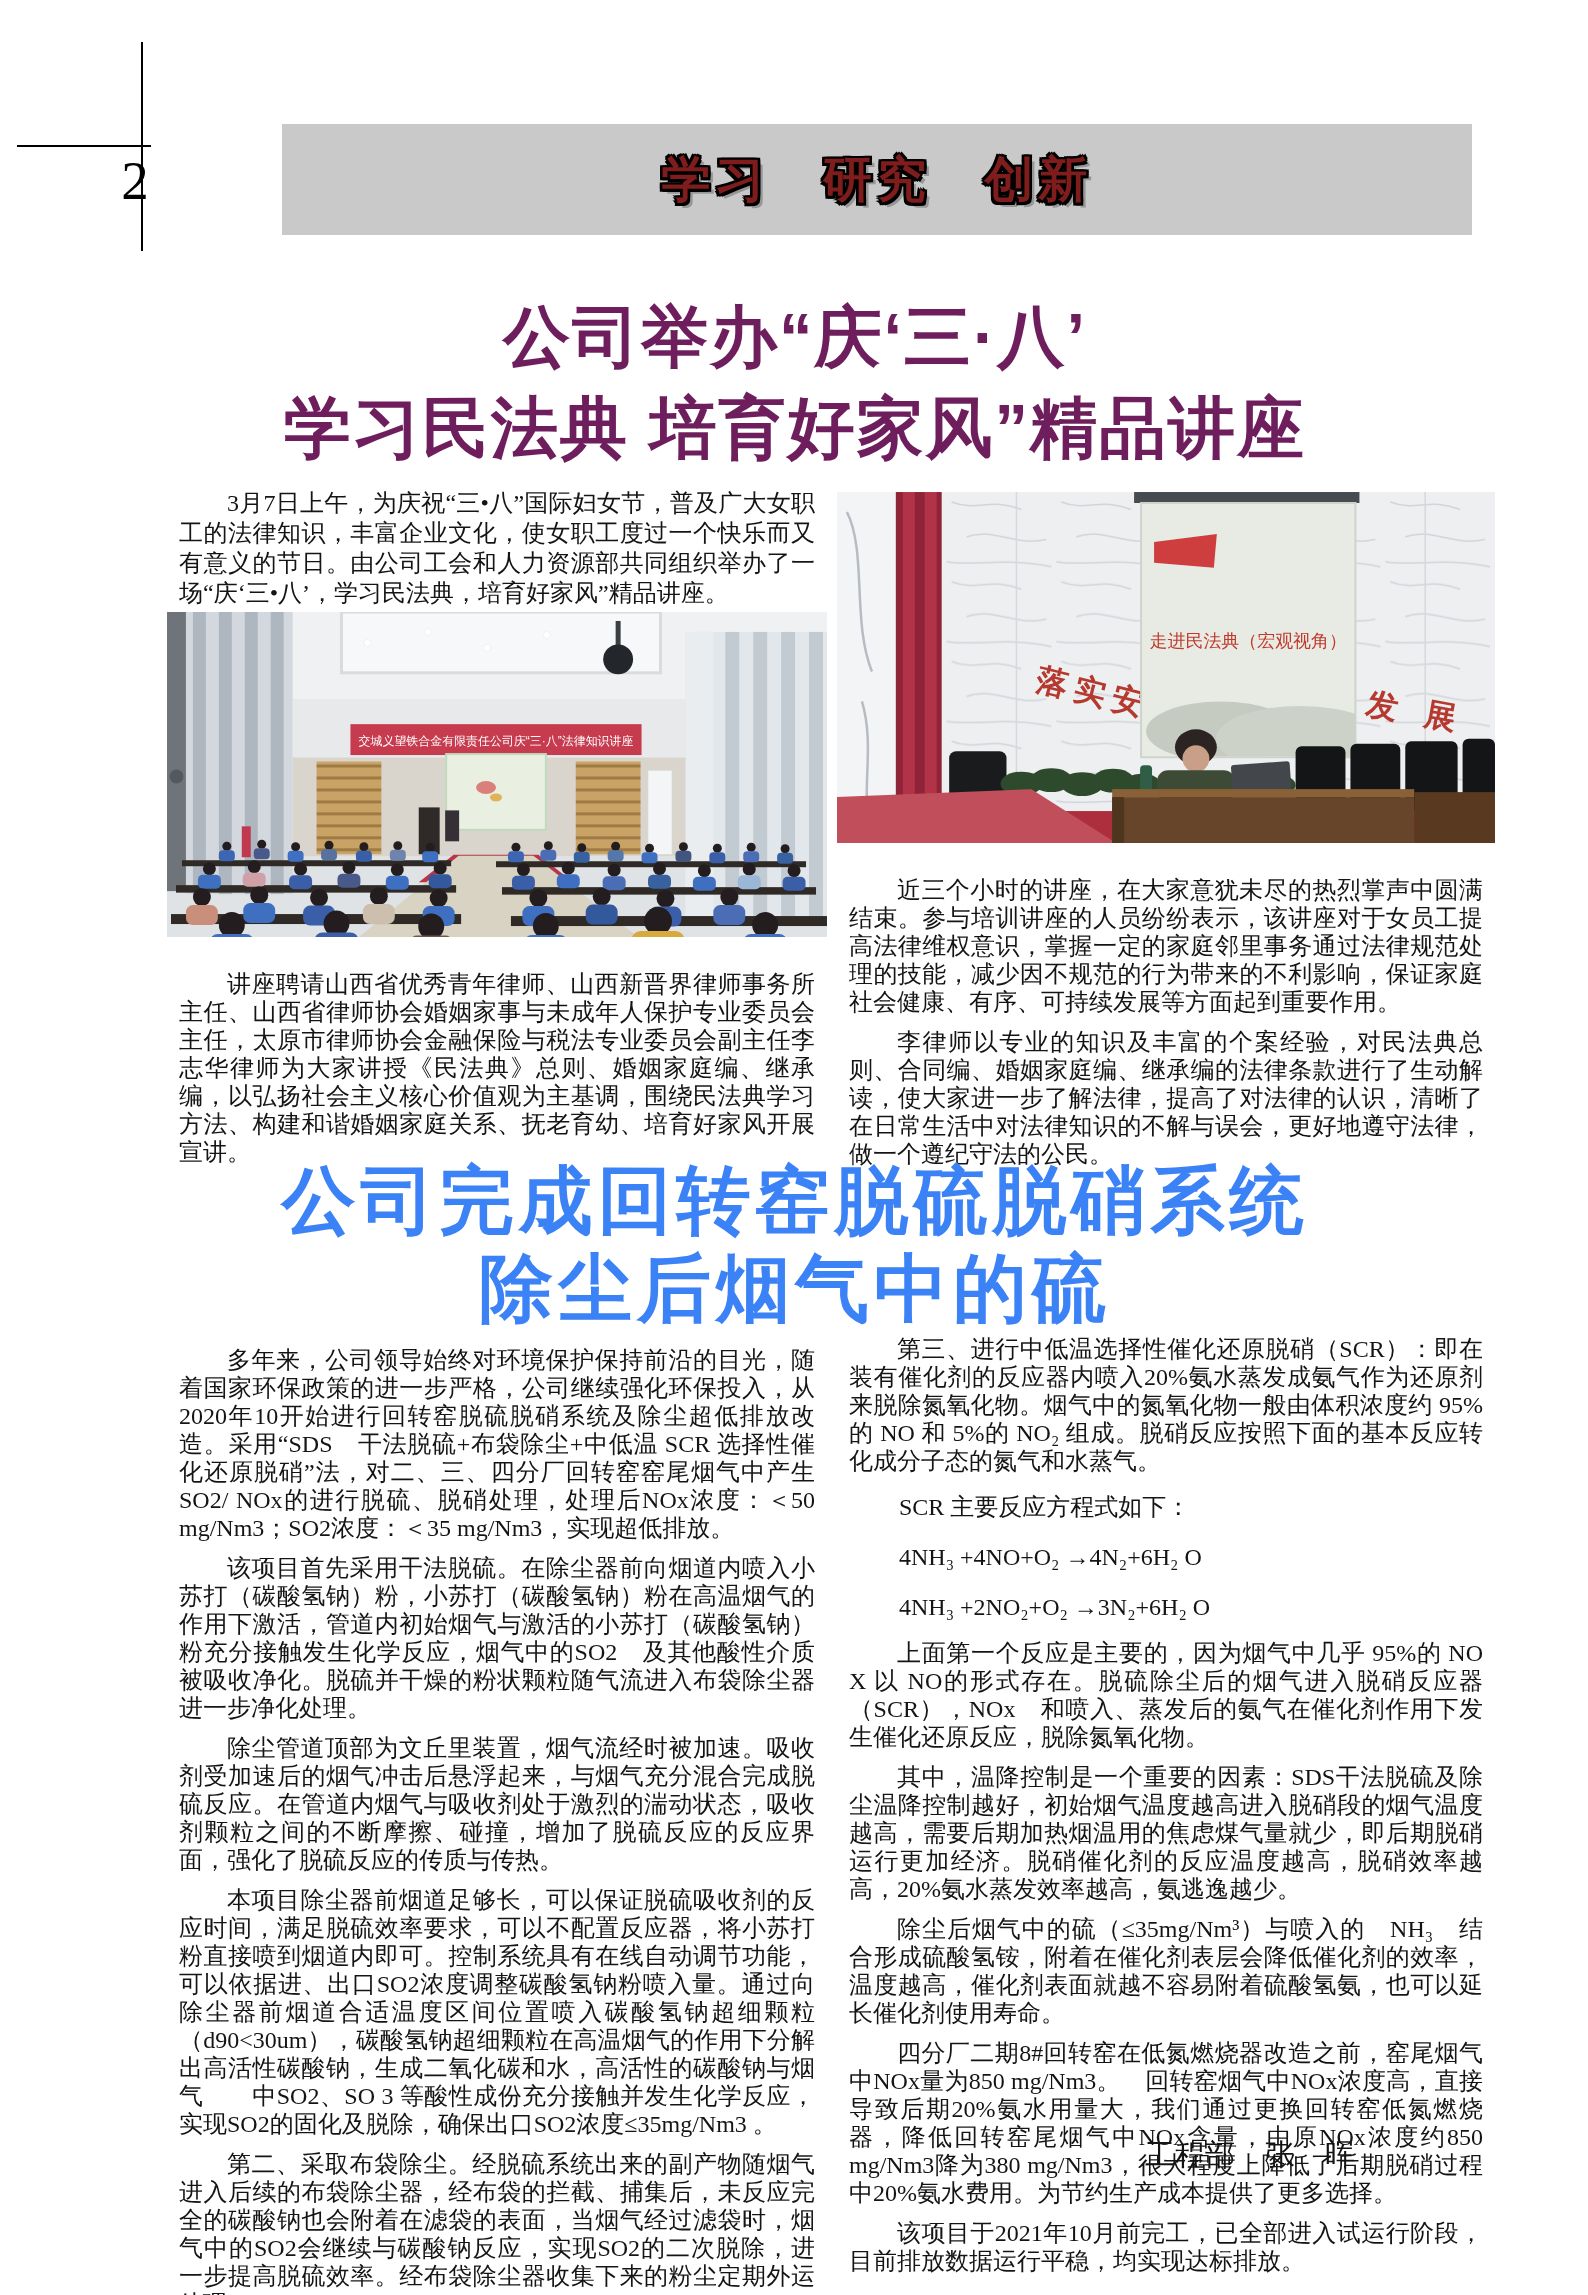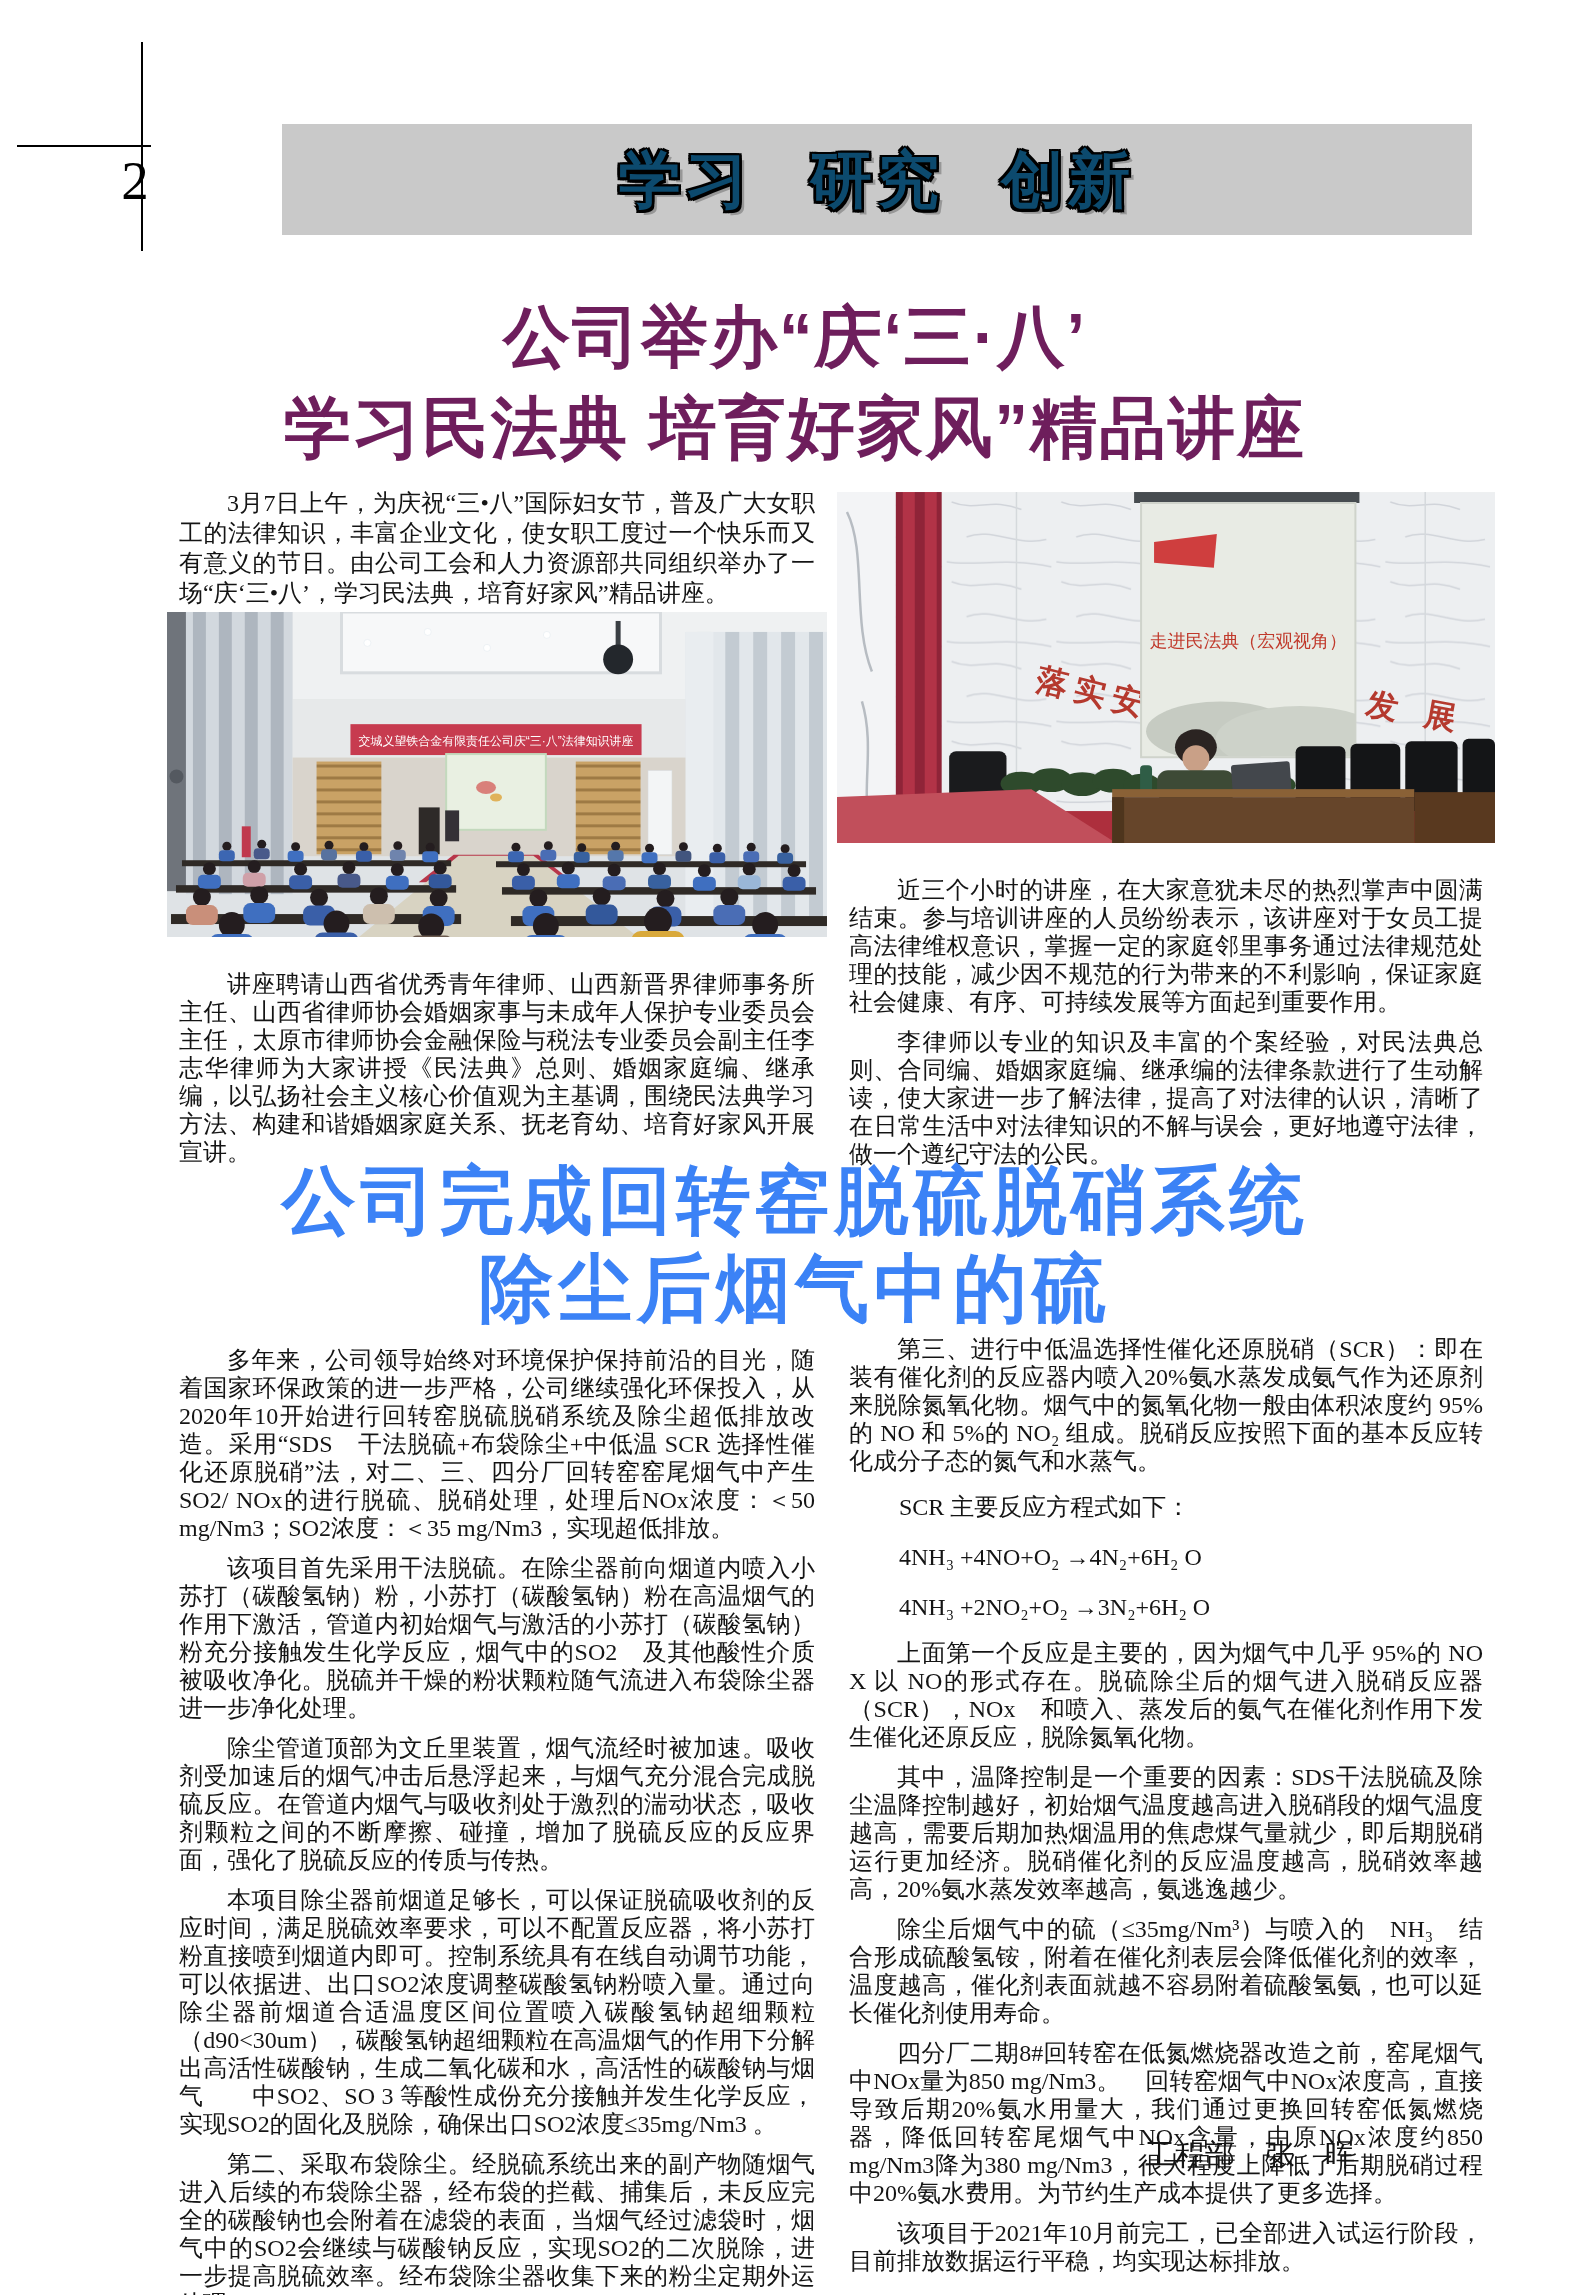--- a/index.html
+++ b/index.html
@@ -12,7 +12,7 @@
   .header-bar{position:absolute;left:282px;top:124px;width:1190px;height:111px;background:#c9c9c9;
               display:flex;align-items:center;justify-content:center;}
   .header-slogan{font-family:"Liberation Sans","DejaVu Sans",sans-serif;font-weight:bold;
-                 font-size:62px;letter-spacing:5px;word-spacing:35px;color:#0c4a6e;
+                 font-size:49px;letter-spacing:5px;word-spacing:35px;color:#7f1d1d;
                  text-shadow:-2.5px -2.5px 0 #000,2.5px -2.5px 0 #000,-2.5px 2.5px 0 #000,2.5px 2.5px 0 #000,
                              -2.5px 0 0 #000,2.5px 0 0 #000,0 -2.5px 0 #000,0 2.5px 0 #000,
                              5px 5px 0 rgba(110,110,110,.55);}

